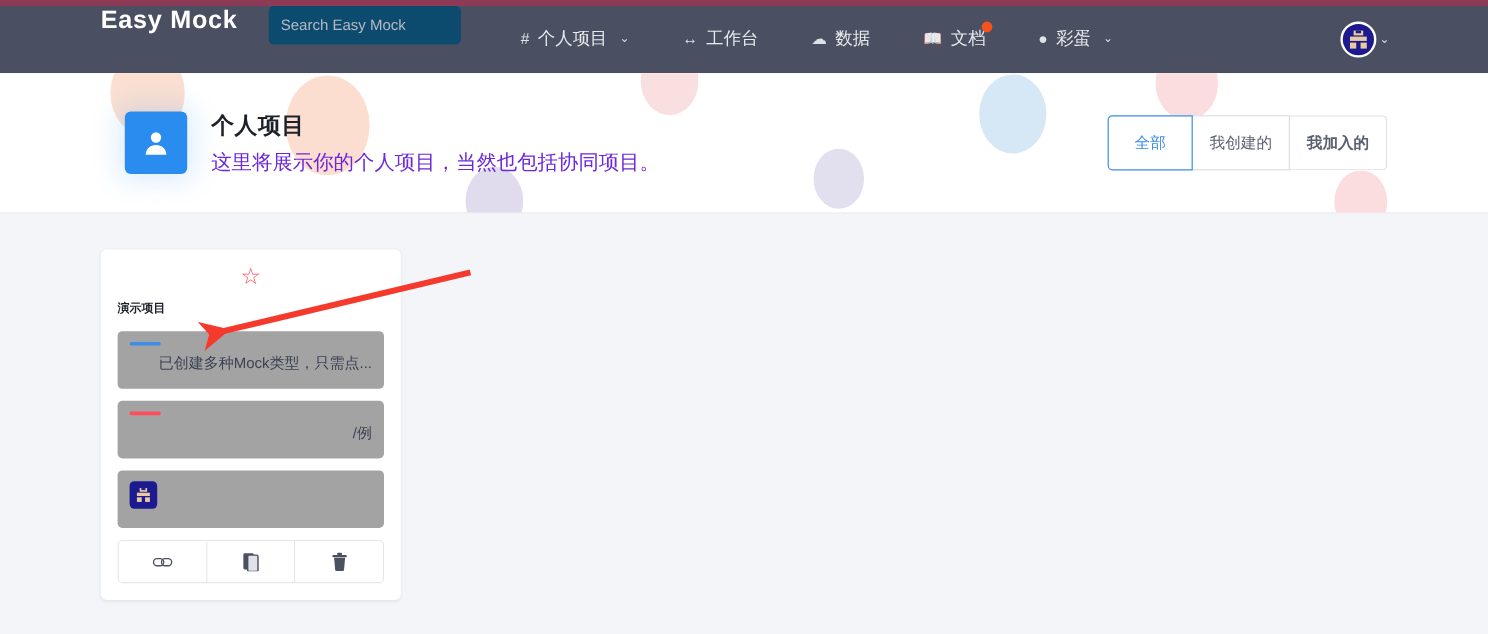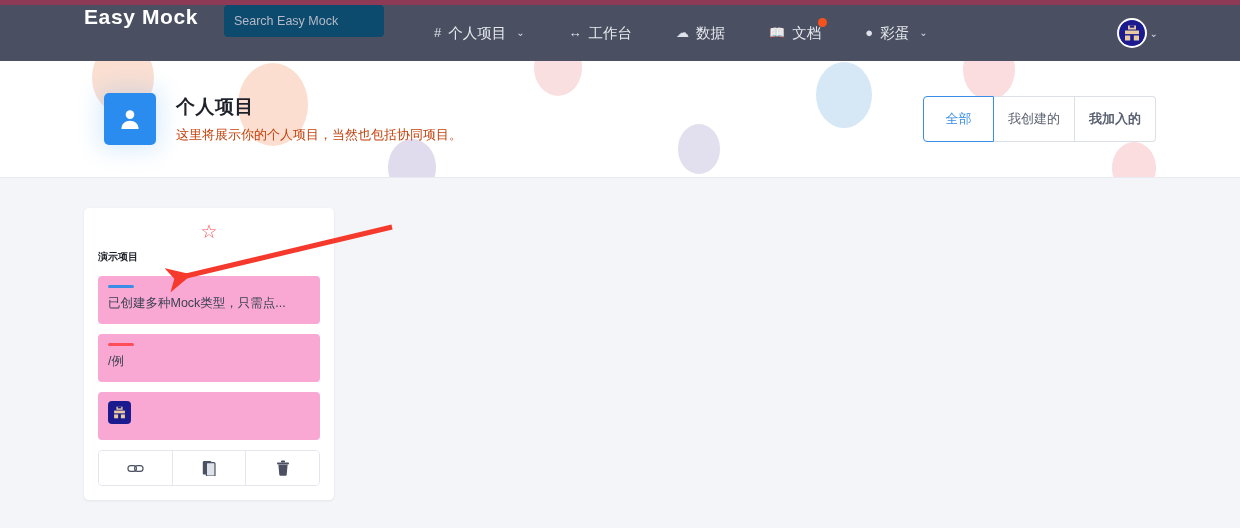--- a/index.html
+++ b/index.html
@@ -162,8 +162,8 @@
   }
 
   #banner-sub {
-    font-size: 13px;
-    color: #c2410c;
+    font-size: 17px;
+    color: #6d28d9;
     margin-top: 6px;
   }
 

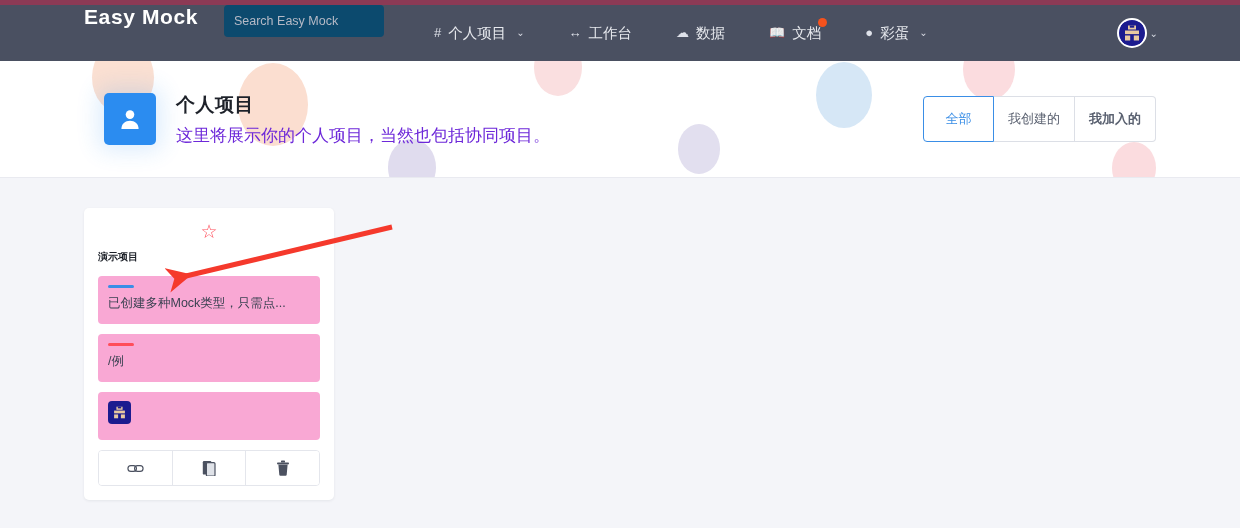--- a/index.html
+++ b/index.html
@@ -237,11 +237,12 @@
   }
 
   .info-box {
-    background: #f9a8d4;
+    background: #a3a3a3;
     border-radius: 4px;
     padding: 9px 10px 10px;
     margin-bottom: 10px;
     min-height: 48px;
+    text-align: right;
   }
 
   .rule {

